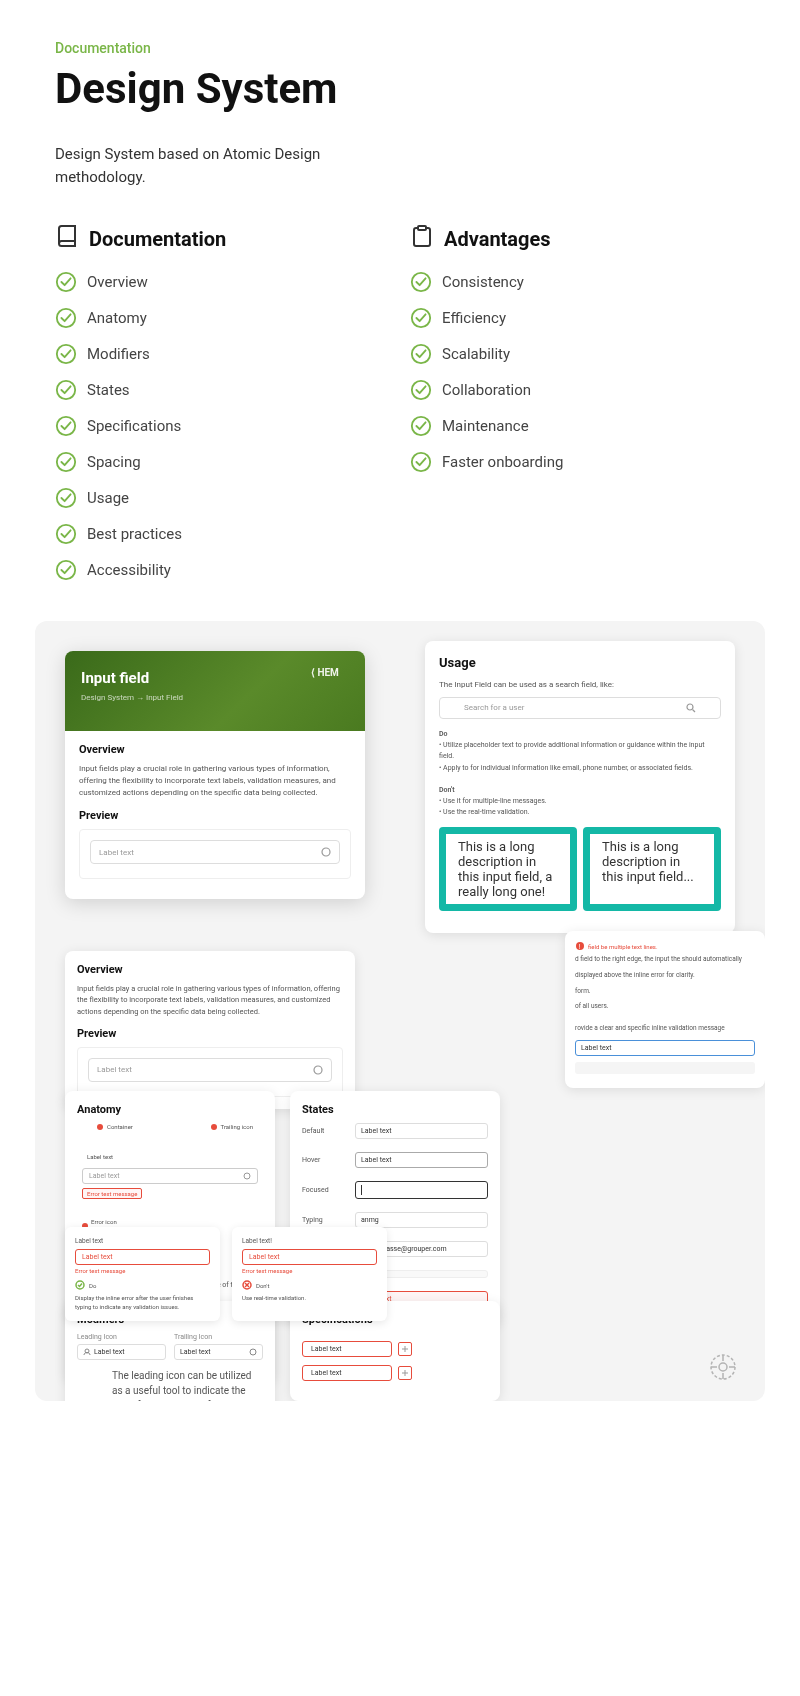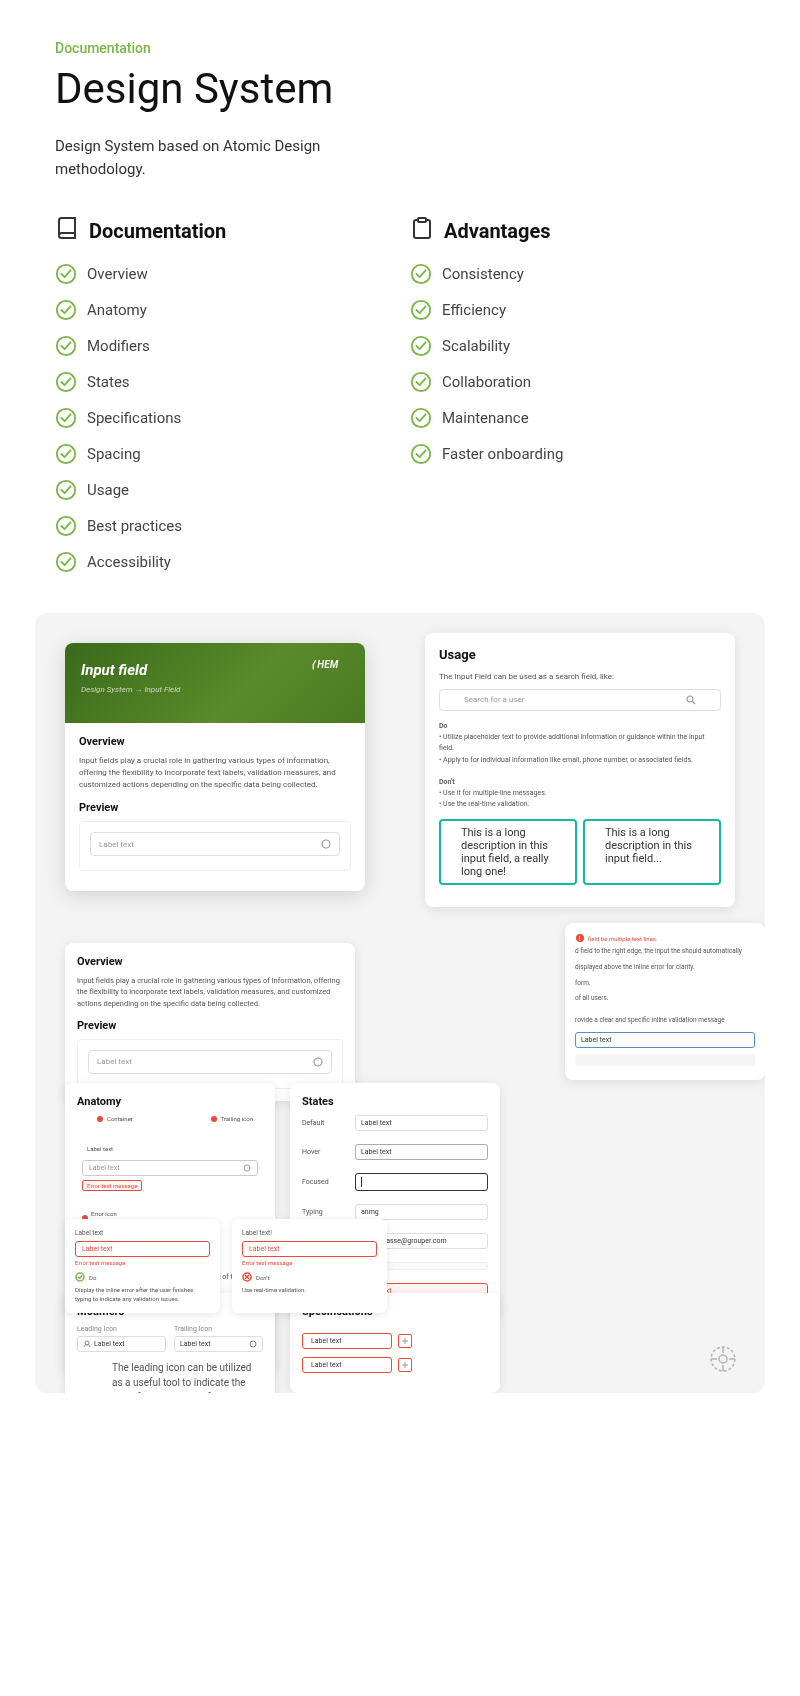--- a/index.html
+++ b/index.html
@@ -21,9 +21,9 @@
     }
     .page-title {
       font-size: 42px;
-      font-weight: 400;
+      font-weight: 700;
       color: #111;
-      margin-bottom: 22px;
+      margin-bottom: 30px;
     }
     .page-description {
       font-size: 15px;

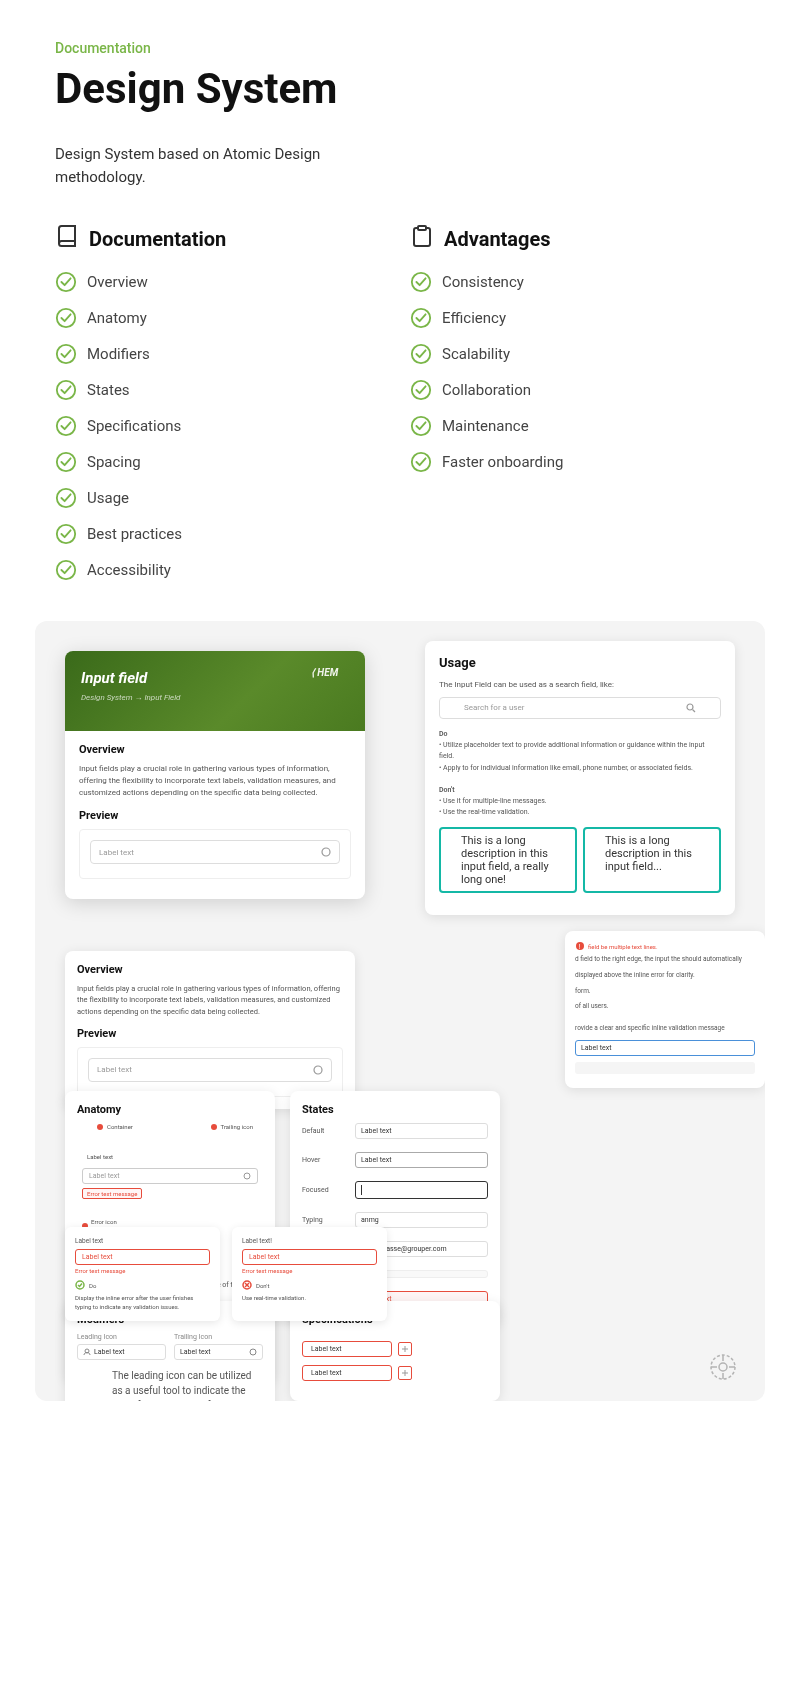--- a/index.html
+++ b/index.html
@@ -102,7 +102,6 @@
       padding: 18px 27px 16px 16px;
       position: relative;
       min-height: 80px;
-      font-style: italic;
     }
     .card-header-green .logo-text {
       position: absolute;

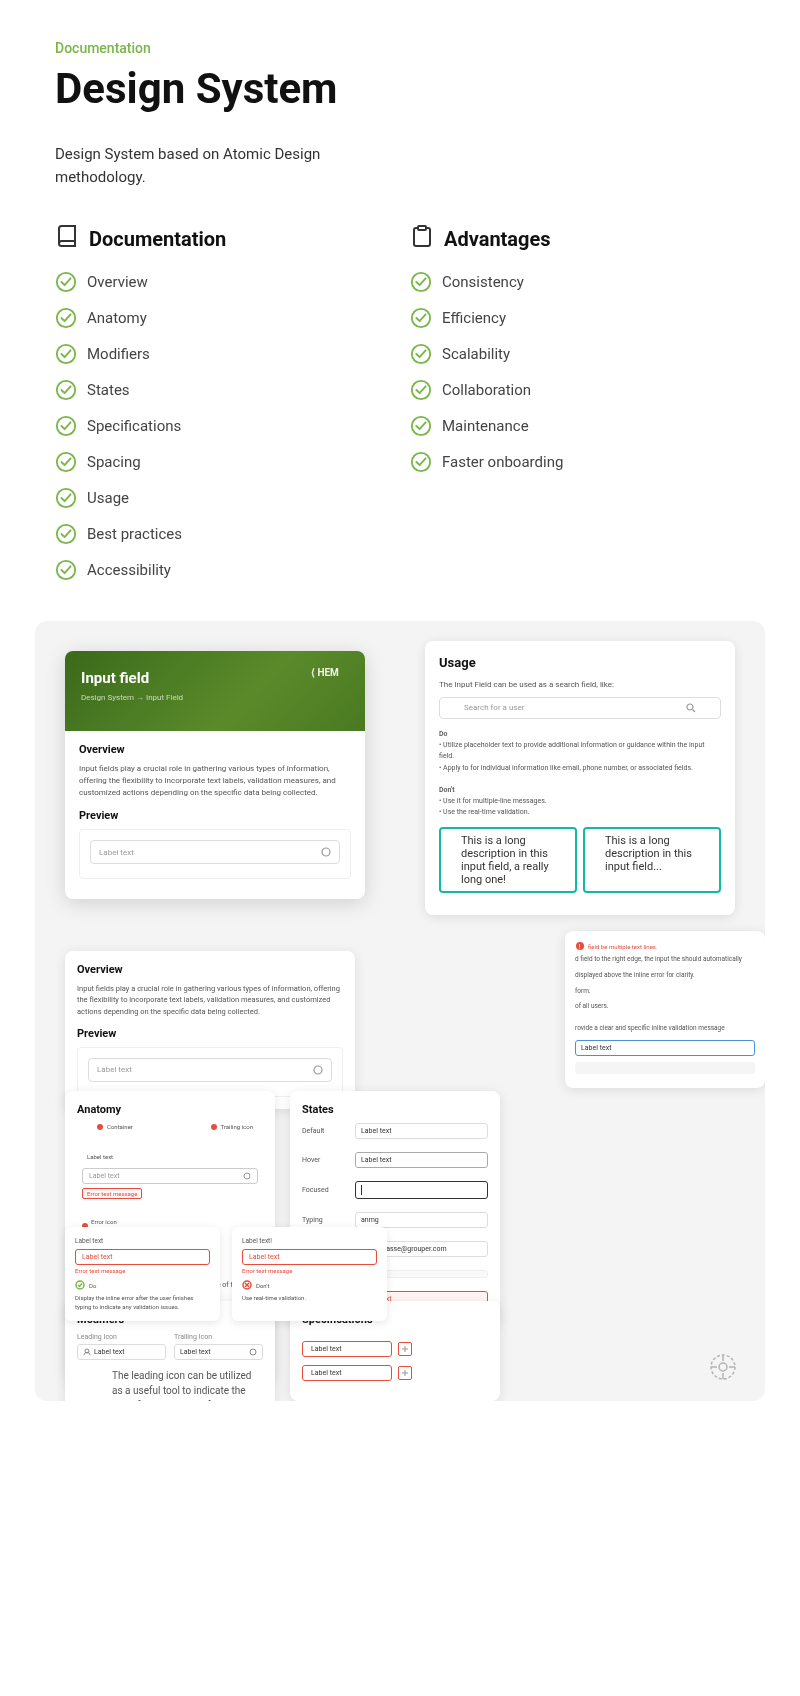--- a/index.html
+++ b/index.html
@@ -201,10 +201,10 @@
       margin-bottom: 8px;
     }
     .usage-example-box {
-      border: 2px solid #14b8a6;
+      border: 7px solid #14b8a6;
       border-radius: 4px;
-      padding: 5px 20px;
-      font-size: 11px;
+      padding: 5px 12px;
+      font-size: 13px;
       color: #333;
       flex: 1;
     }

